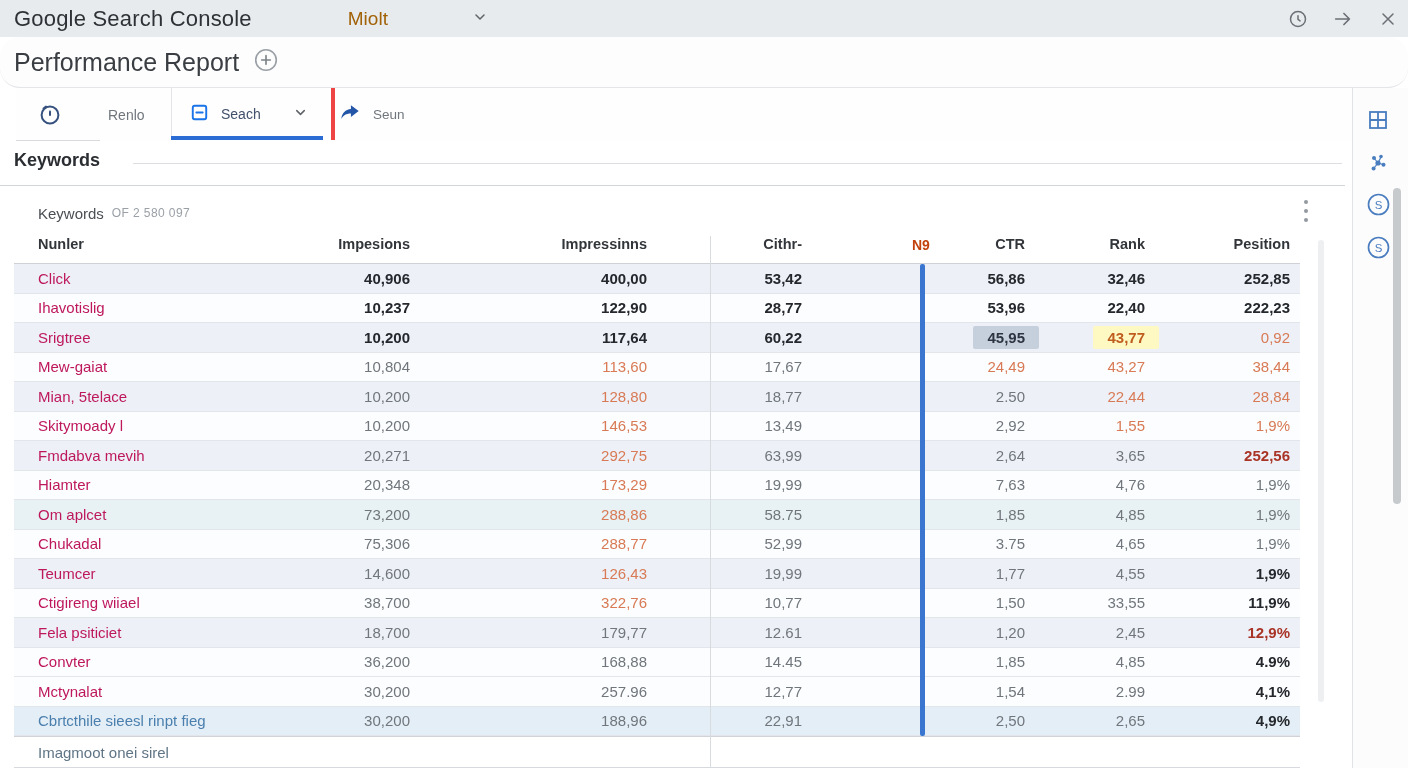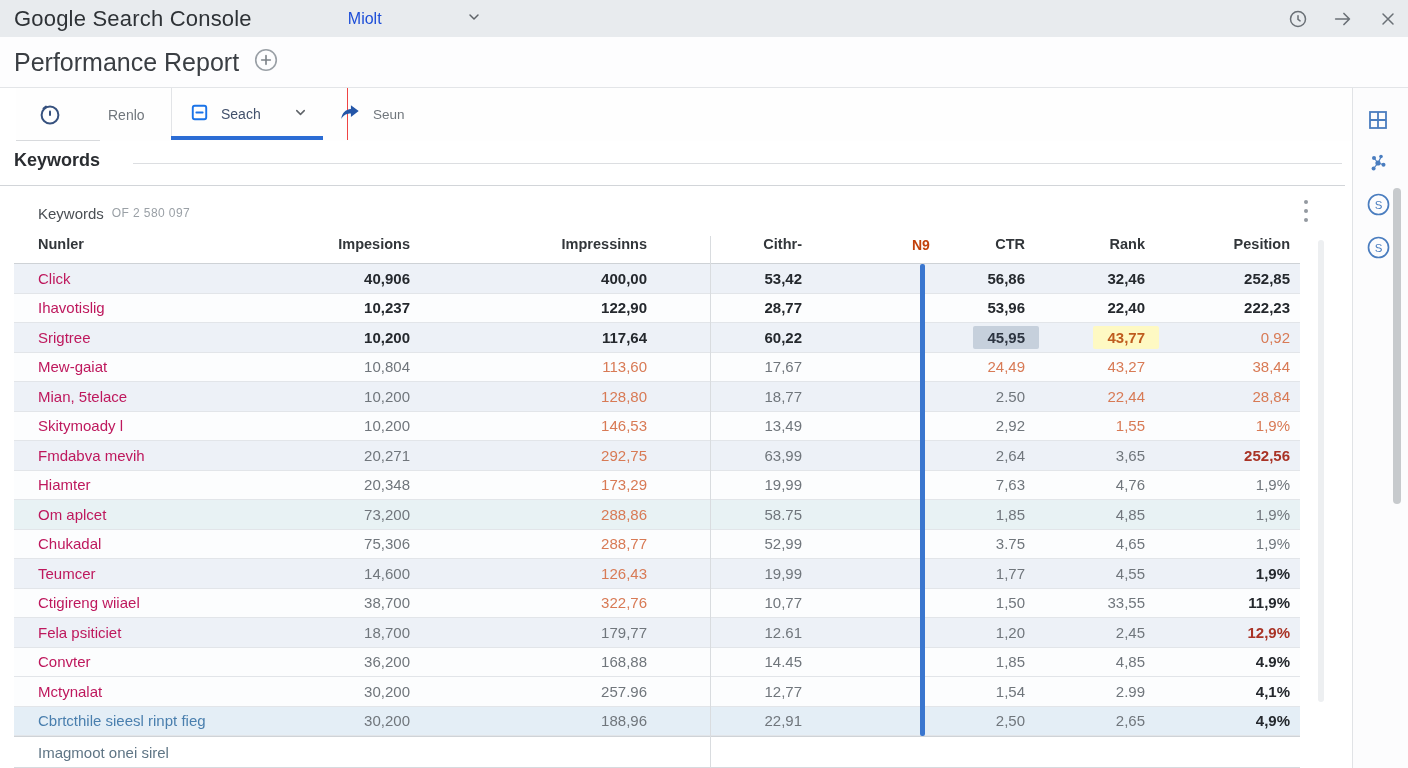--- a/index.html
+++ b/index.html
@@ -12,7 +12,7 @@
     background:#e8ebee; display:flex; align-items:center; }
   .app-title { font-size:22px; color:#2e3236; font-weight:500; margin-left:14px; letter-spacing:.2px; }
   .prop-select { display:flex; align-items:center; gap:84px; margin-left:96px; cursor:pointer; }
-  .prop-select .ptxt { font-size:16px; color:#1d4ed8; }
+  .prop-select .ptxt { font-size:19px; color:#a16207; }
   .win-icons { position:absolute; right:10px; top:0; height:37px; display:flex; align-items:center; gap:24px; }
   .win-icons svg { display:block; }
 

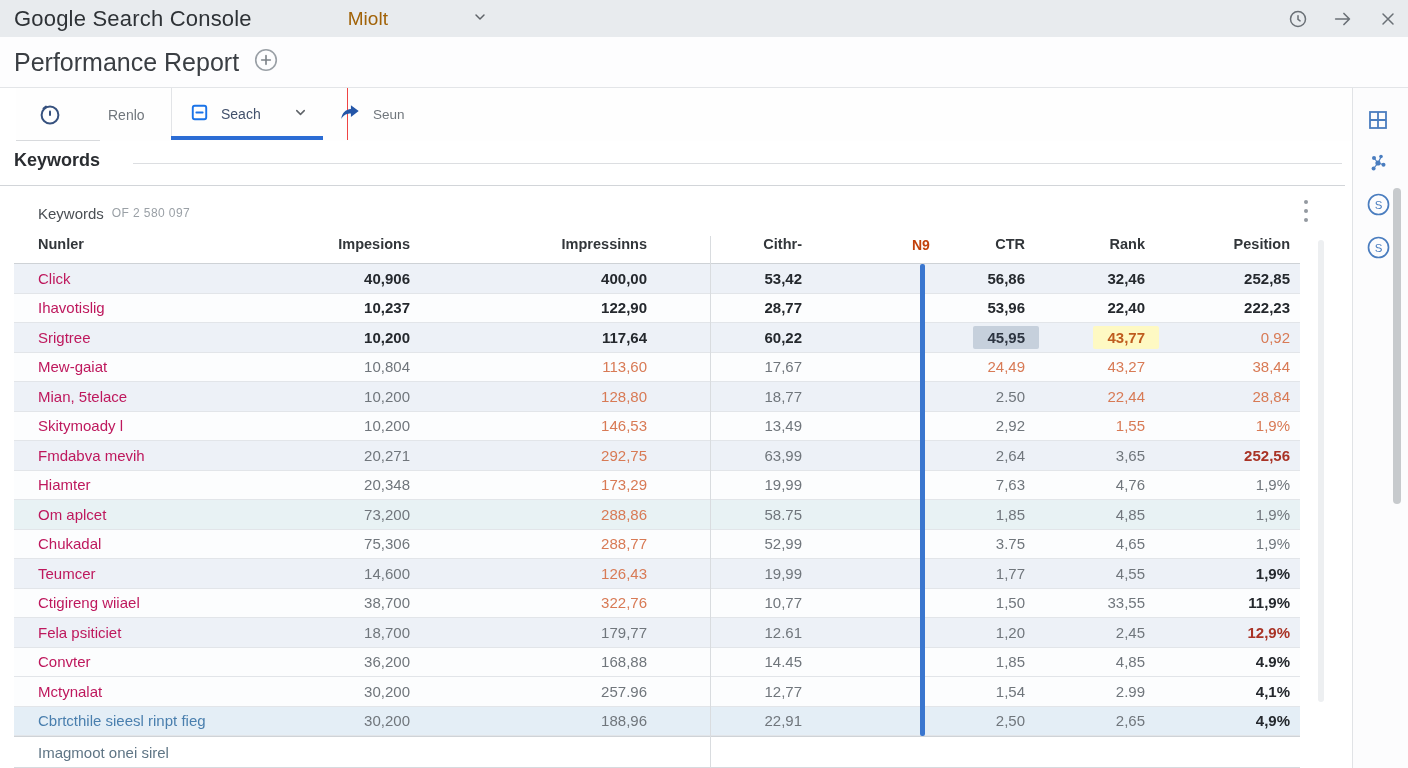--- a/index.html
+++ b/index.html
@@ -18,7 +18,7 @@
 
   
   .page-header { position:absolute; left:0; top:37px; width:1408px; height:51px;
-    background:#fdfdfe; border-bottom:1px solid #e3e5e8; display:flex; align-items:center; }
+    background:#fdfdfe; border-bottom:1px solid #e3e5e8; display:flex; align-items:center;border-radius:20px; }
   .page-title { font-size:25px; color:#3a3e43; margin-left:14px; font-weight:400; }
   .plus-wrap { margin-left:14px; }
 

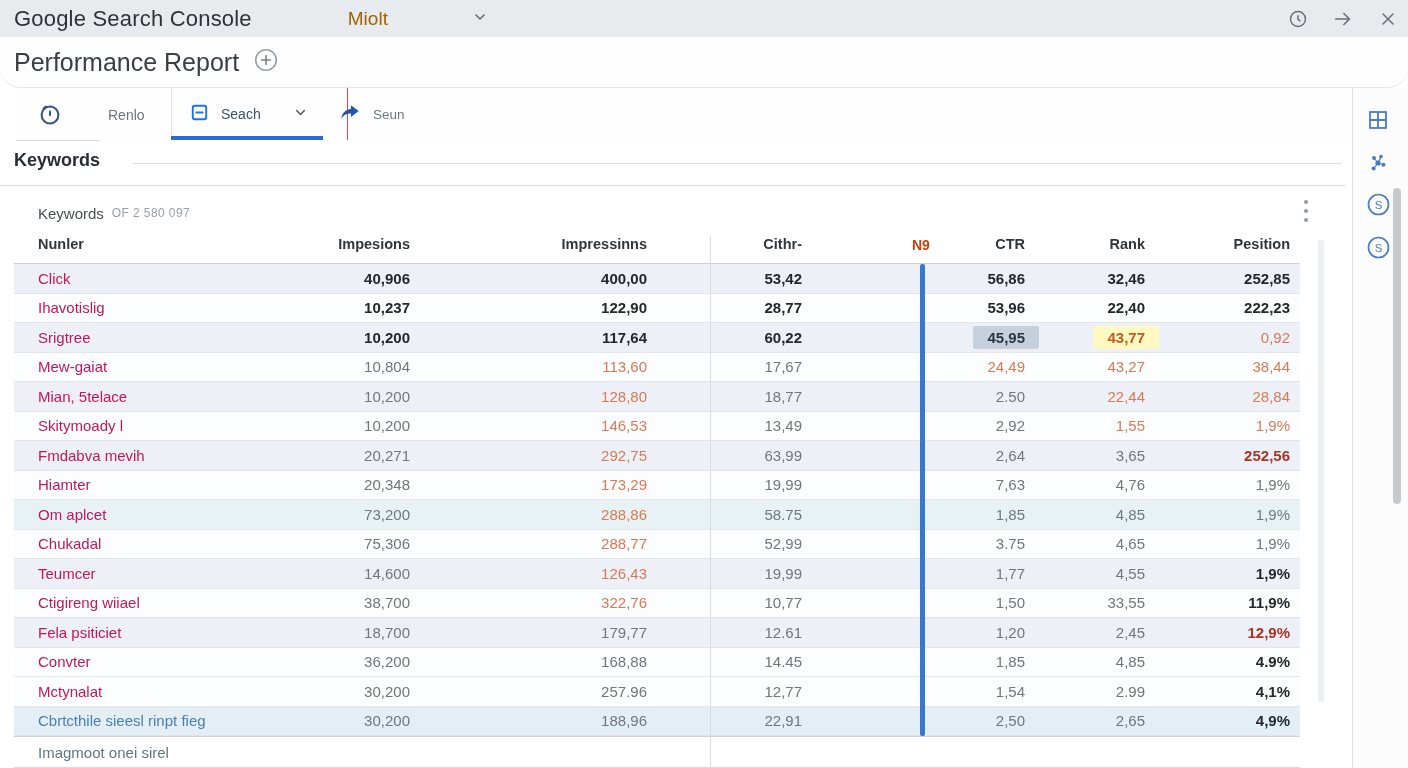--- a/index.html
+++ b/index.html
@@ -35,8 +35,8 @@
   .seg-line { position:absolute; left:0; top:52px; width:84px; height:1px; background:#d8dadd; }
   .timer-ic { position:absolute; left:22px; top:14px; }
   .tab-renlo { position:absolute; left:92px; top:19px; font-size:14px; color:#70767c; cursor:pointer; }
-  .tab-active { position:absolute; left:155px; top:0; width:177px; height:52px;
-    border-left:1px solid #e2e4e7; border-right:1px solid #ef4444;
+  .tab-active { position:absolute; left:155px; top:0; width:164px; height:52px;
+    border-left:1px solid #e2e4e7; border-right:4px solid #ef4444;
     display:flex; align-items:center; cursor:pointer; }
   .tab-active .sq { margin-left:18px; }
   .tab-active .lbl { font-size:14px; color:#41506b; margin-left:12px; font-weight:500; }

